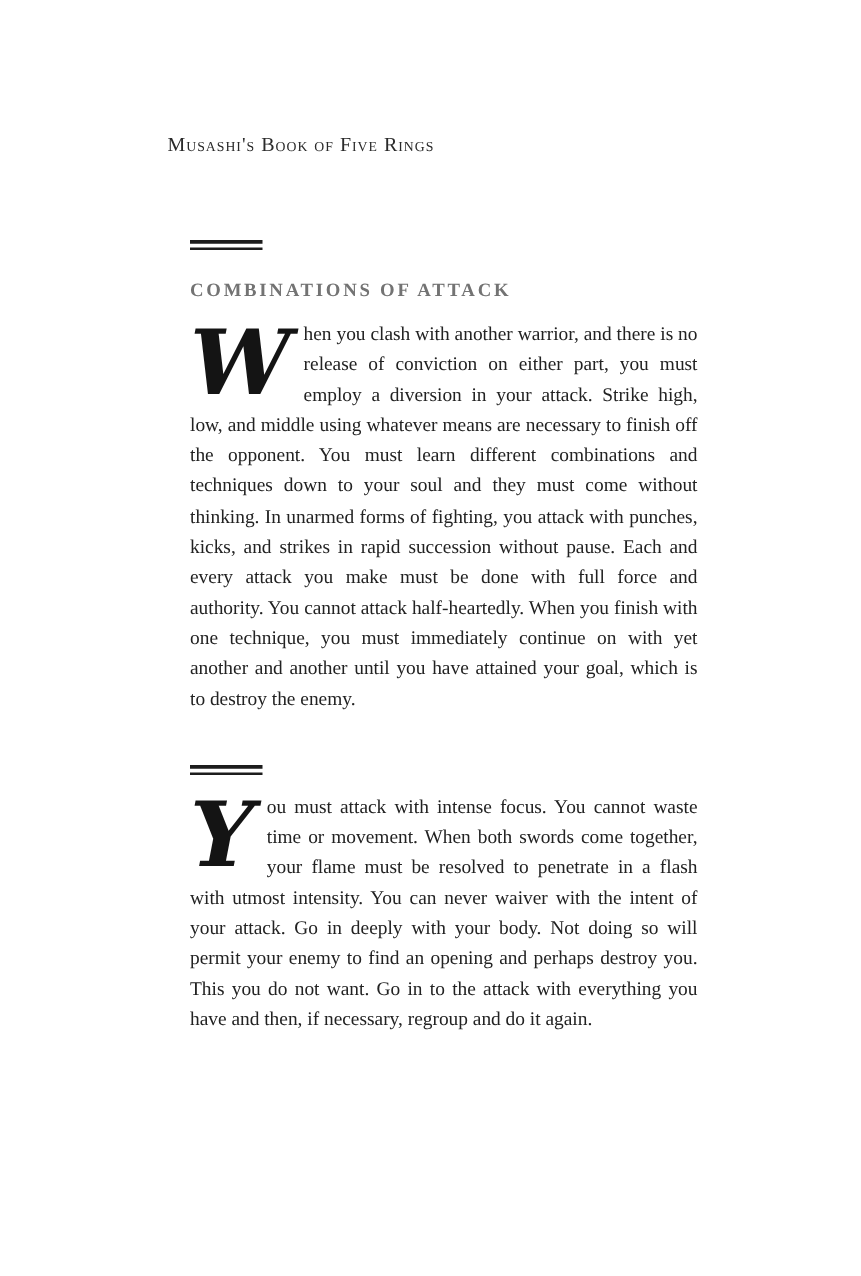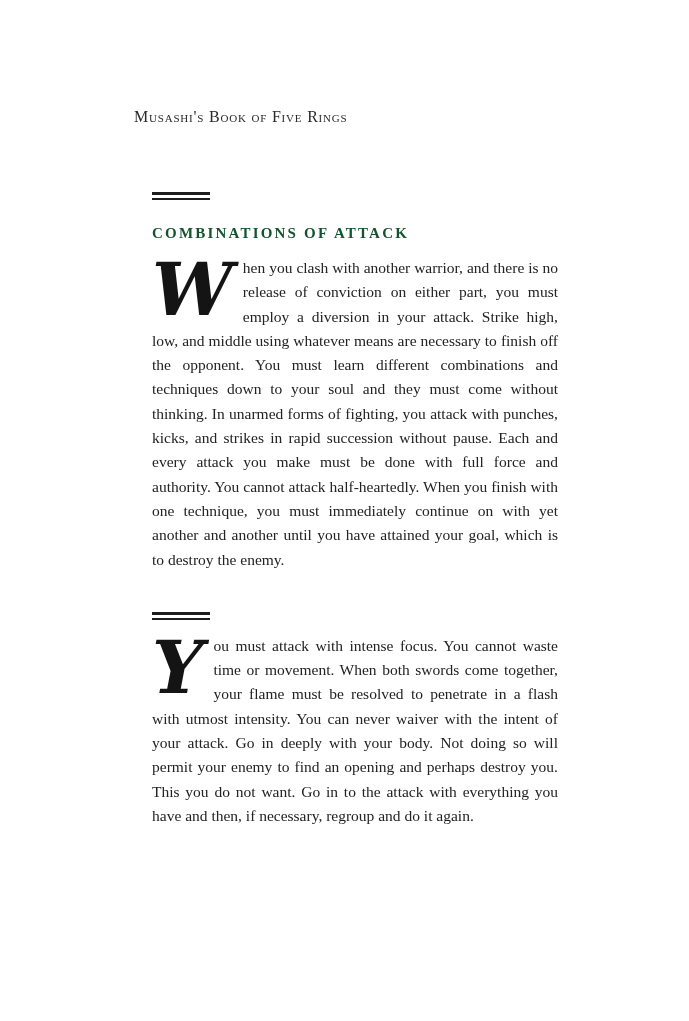--- a/index.html
+++ b/index.html
@@ -42,7 +42,7 @@
     font-size: 15px;
     font-weight: 700;
     letter-spacing: 2.2px;
-    color: #14532d;
+    color: #737373;
   }
   .section-body {
     margin-top: 14px;

